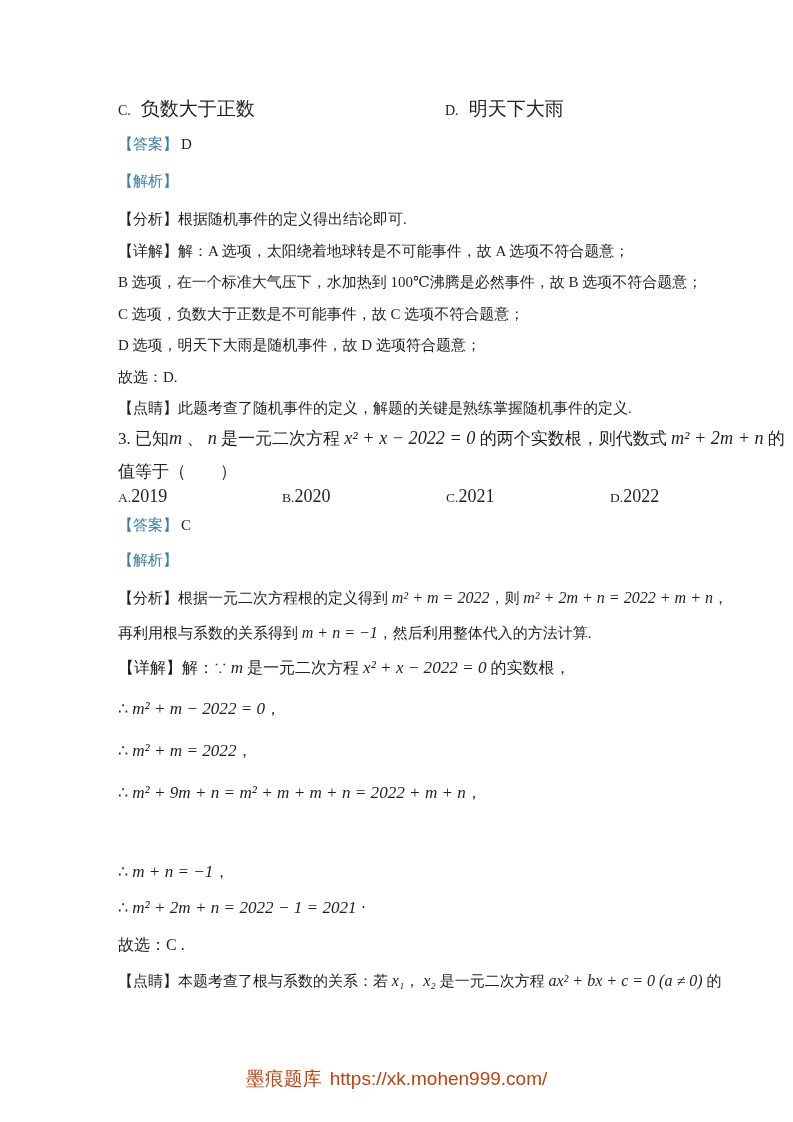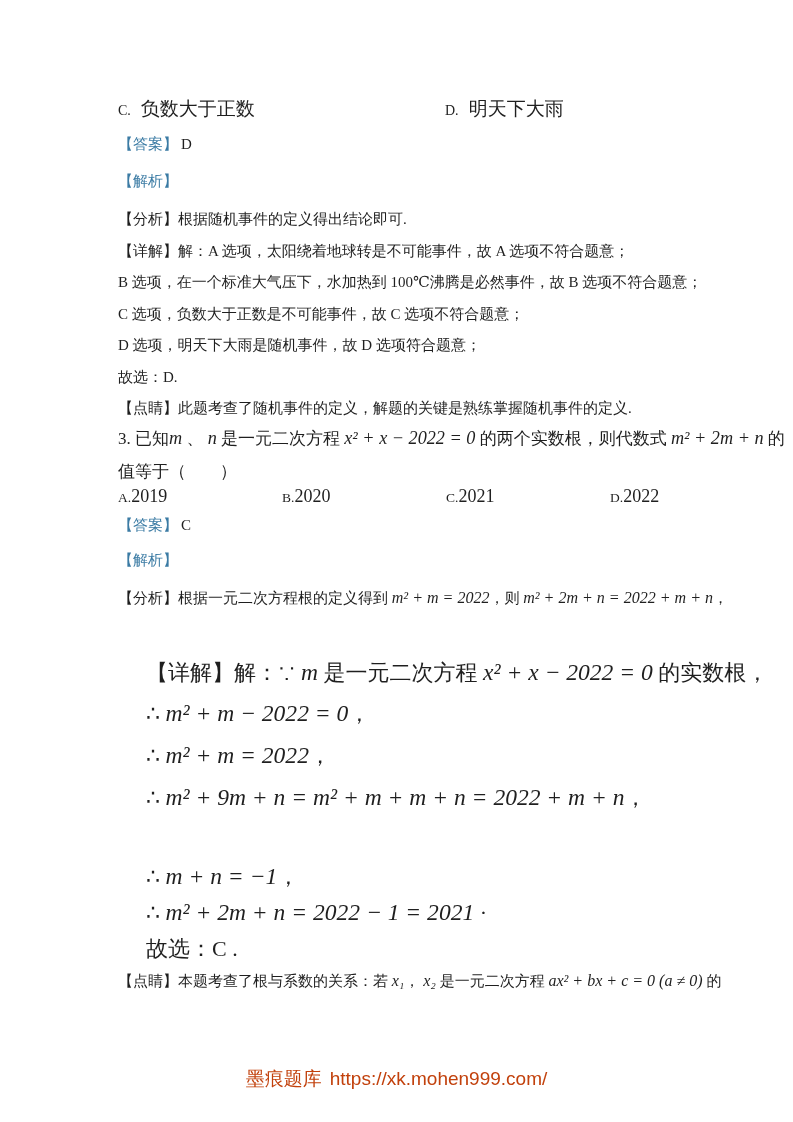--- a/index.html
+++ b/index.html
@@ -115,6 +115,7 @@
   </div>
 
   <div class="line" style="top:588px"><span class="seg-bl">【分析】</span><span class="seg-cn">根据一元二次方程根的定义得到 </span><span class="seg-m">m² + m = 2022</span><span class="seg-cn">，则 </span><span class="seg-m">m² + 2m + n = 2022 + m + n</span><span class="seg-cn">，</span></div>
+  <div class="line" style="top:623px"><span class="seg-cn">再利用根与系数的关系得到 </span><span class="seg-m">m + n = −1</span><span class="seg-cn">，然后利用整体代入的方法计算.</span></div>
   <div class="line mathline" style="top:658px"><span class="seg-bl">【详解】</span><span class="seg-cn">解：∵ </span><span class="seg-m">m</span><span class="seg-cn"> 是一元二次方程 </span><span class="seg-m">x² + x − 2022 = 0</span><span class="seg-cn"> 的实数根，</span></div>
   <div class="line mathline" style="top:699px"><span class="seg-cn">∴ </span><span class="seg-m">m² + m − 2022 = 0</span><span class="seg-cn">，</span></div>
   <div class="line mathline" style="top:741px"><span class="seg-cn">∴ </span><span class="seg-m">m² + m = 2022</span><span class="seg-cn">，</span></div>

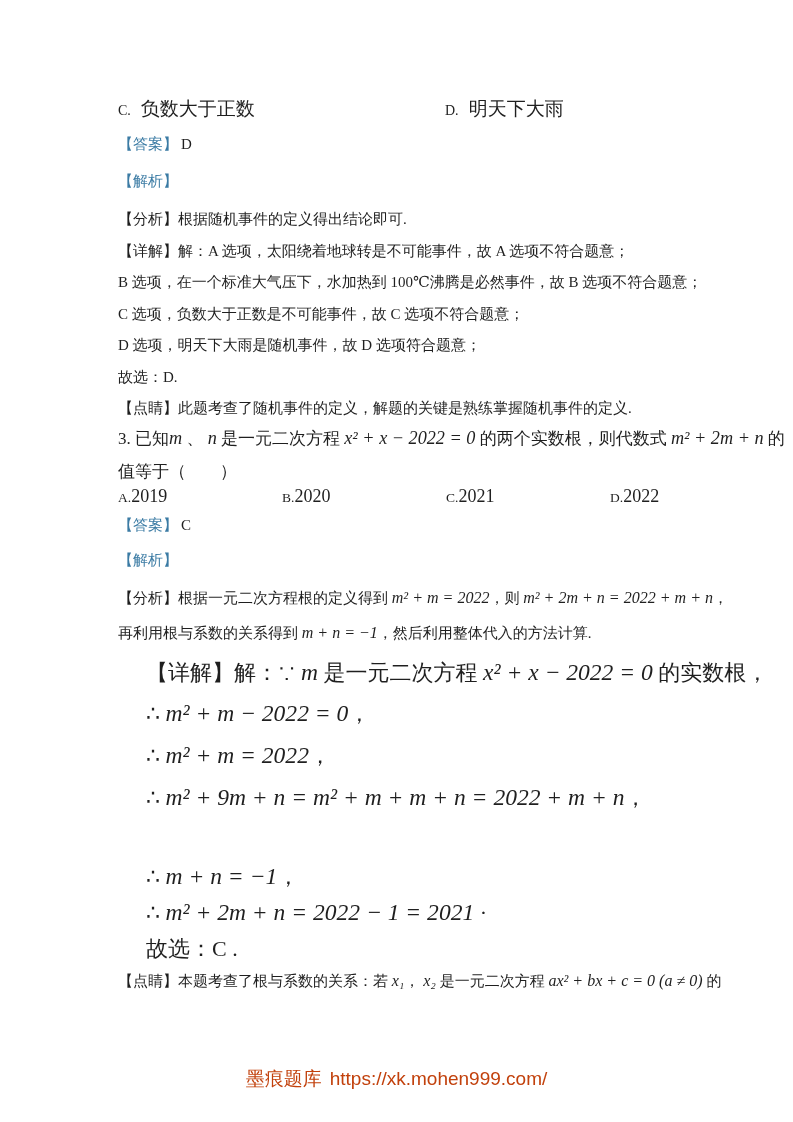--- a/index.html
+++ b/index.html
@@ -23,7 +23,7 @@
   
   .line.stem { font-size: 17px; line-height: 22px; }
   
-  .line.mathline { font-size: 22px; line-height: 28px; margin-left: 28px; }
+  .line.mathline { font-size: 16px; line-height: 20px; }
   
   .line.opts-q2 { font-size: 19px; line-height: 23px; }
   

